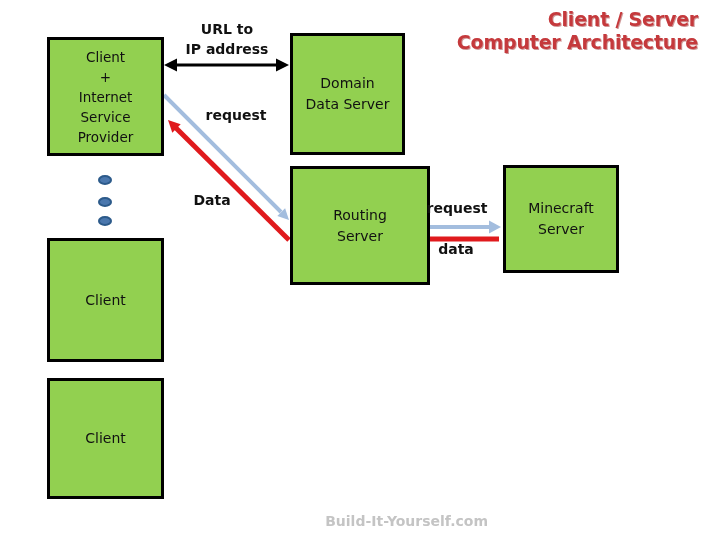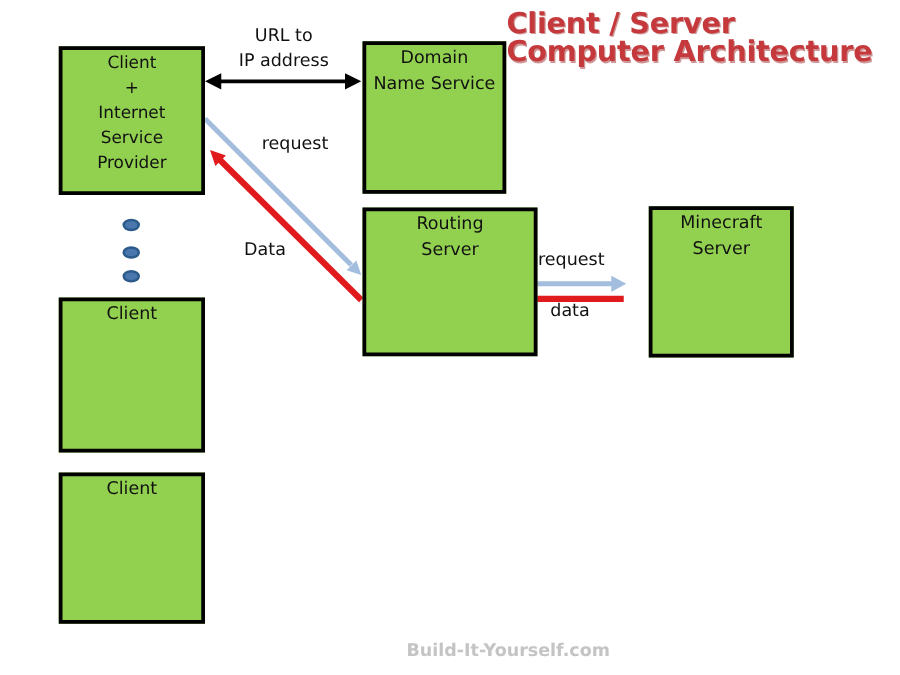--- a/index.html
+++ b/index.html
@@ -30,7 +30,7 @@
   .node-client3{left:47px;top:378px;width:117px;height:121px;}
   .edge-label{
     position:absolute;font-size:14px;line-height:20px;text-align:center;
-    white-space:pre-line;color:var(--text-dark);
+    white-space:pre-line;color:var(--text-dark);font-weight:bold;
   }
   .label-url{left:163px;top:19px;width:128px;}
   .label-req-diag{left:200px;top:105px;width:72px;}

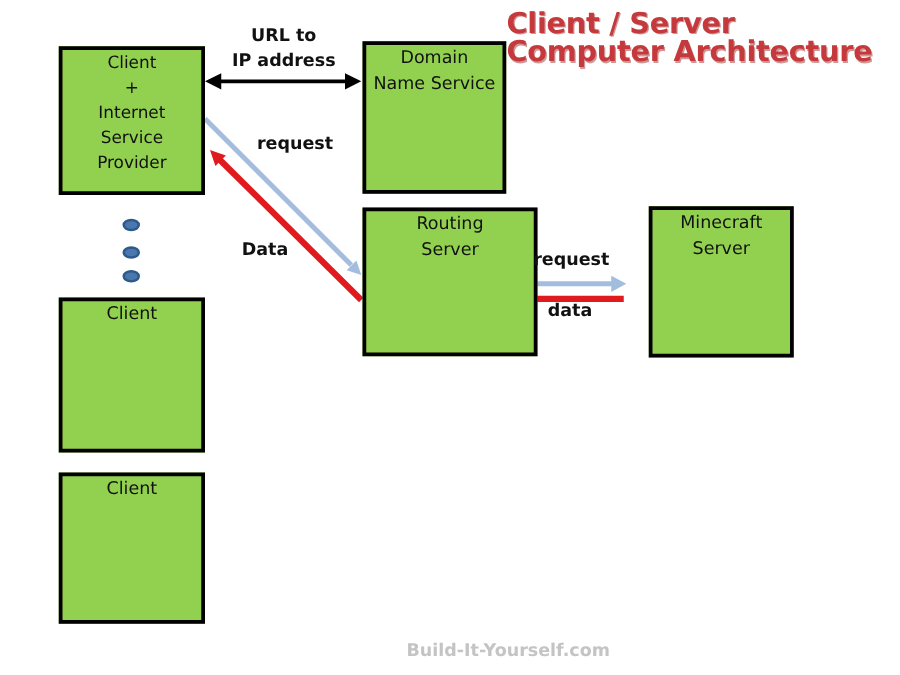--- a/index.html
+++ b/index.html
@@ -38,8 +38,8 @@
   .label-req-h{left:420px;top:198px;width:74px;}
   .label-data-h{left:429px;top:239px;width:54px;}
   .title{
-    position:absolute;top:8px;right:22px;text-align:left;
-    font-weight:bold;font-size:23px;line-height:23px;letter-spacing:-0.2px;
+    position:absolute;top:8px;right:22px;text-align:right;
+    font-weight:bold;font-size:19px;line-height:23px;letter-spacing:-0.2px;
     color:var(--title-red);white-space:pre-line;
     text-shadow:1px 1px 0 rgba(146,23,23,0.45);
   }

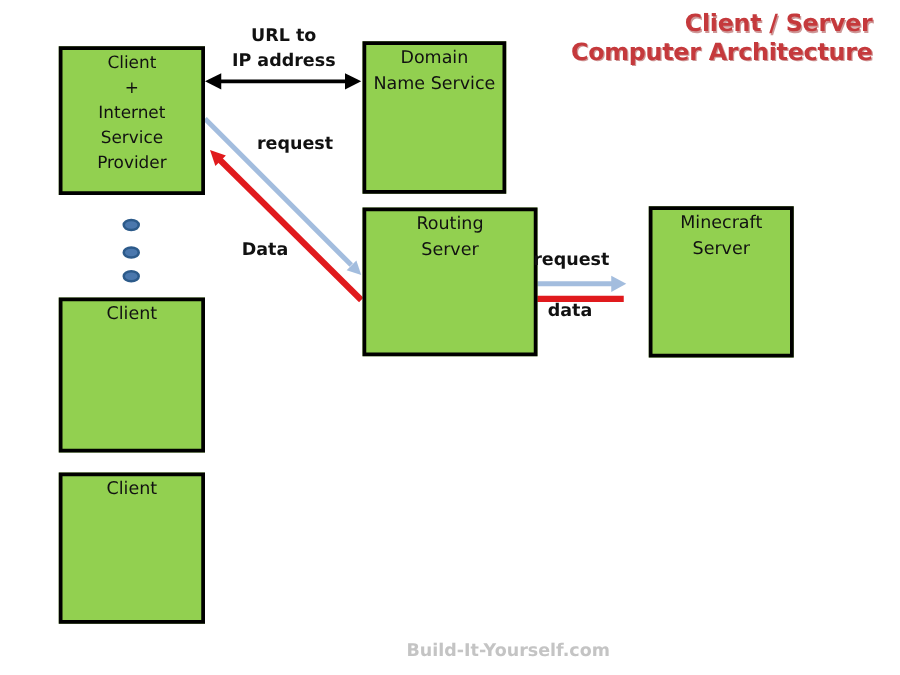--- a/index.html
+++ b/index.html
@@ -16,7 +16,7 @@
   .node{
     position:absolute;box-sizing:border-box;
     background:var(--node-fill);border:3px solid var(--node-border);
-    display:flex;align-items:flex-start;justify-content:center;
+    display:flex;align-items:center;justify-content:center;
   }
   .node .node-label{
     text-align:center;font-size:14px;line-height:21px;white-space:pre-line;

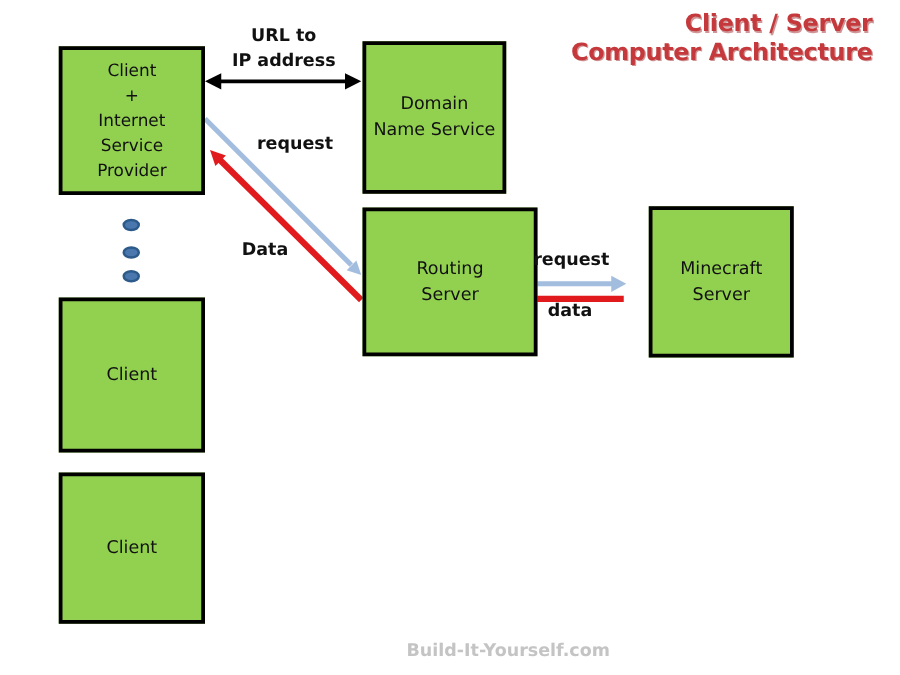--- a/index.html
+++ b/index.html
@@ -104,7 +104,7 @@
 
   <div class="node node-dns">
     <span class="node-label">Domain
-Name Service</span>
+Data Server</span>
   </div>
 
   <div class="node node-routing">

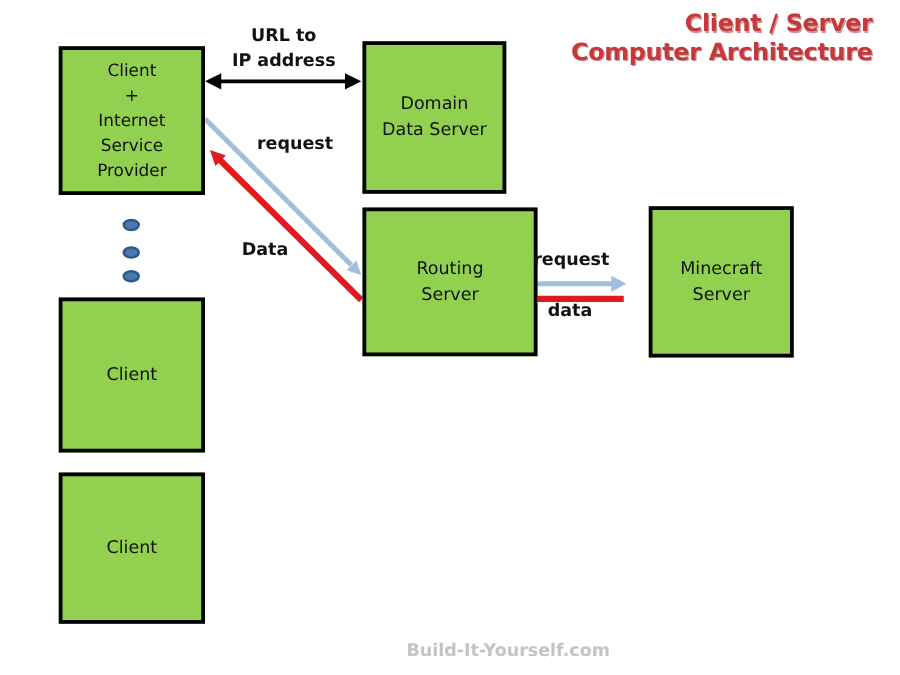--- a/index.html
+++ b/index.html
@@ -25,7 +25,7 @@
   .node-client-isp .node-label{font-size:13.5px;line-height:20px;}
   .node-dns{left:290px;top:33px;width:115px;height:122px;}
   .node-routing{left:290px;top:166px;width:140px;height:119px;}
-  .node-minecraft{left:503px;top:165px;width:116px;height:121px;margin-left:16px;}
+  .node-minecraft{left:503px;top:165px;width:116px;height:108px;}
   .node-client2{left:47px;top:238px;width:117px;height:124px;}
   .node-client3{left:47px;top:378px;width:117px;height:121px;}
   .edge-label{

